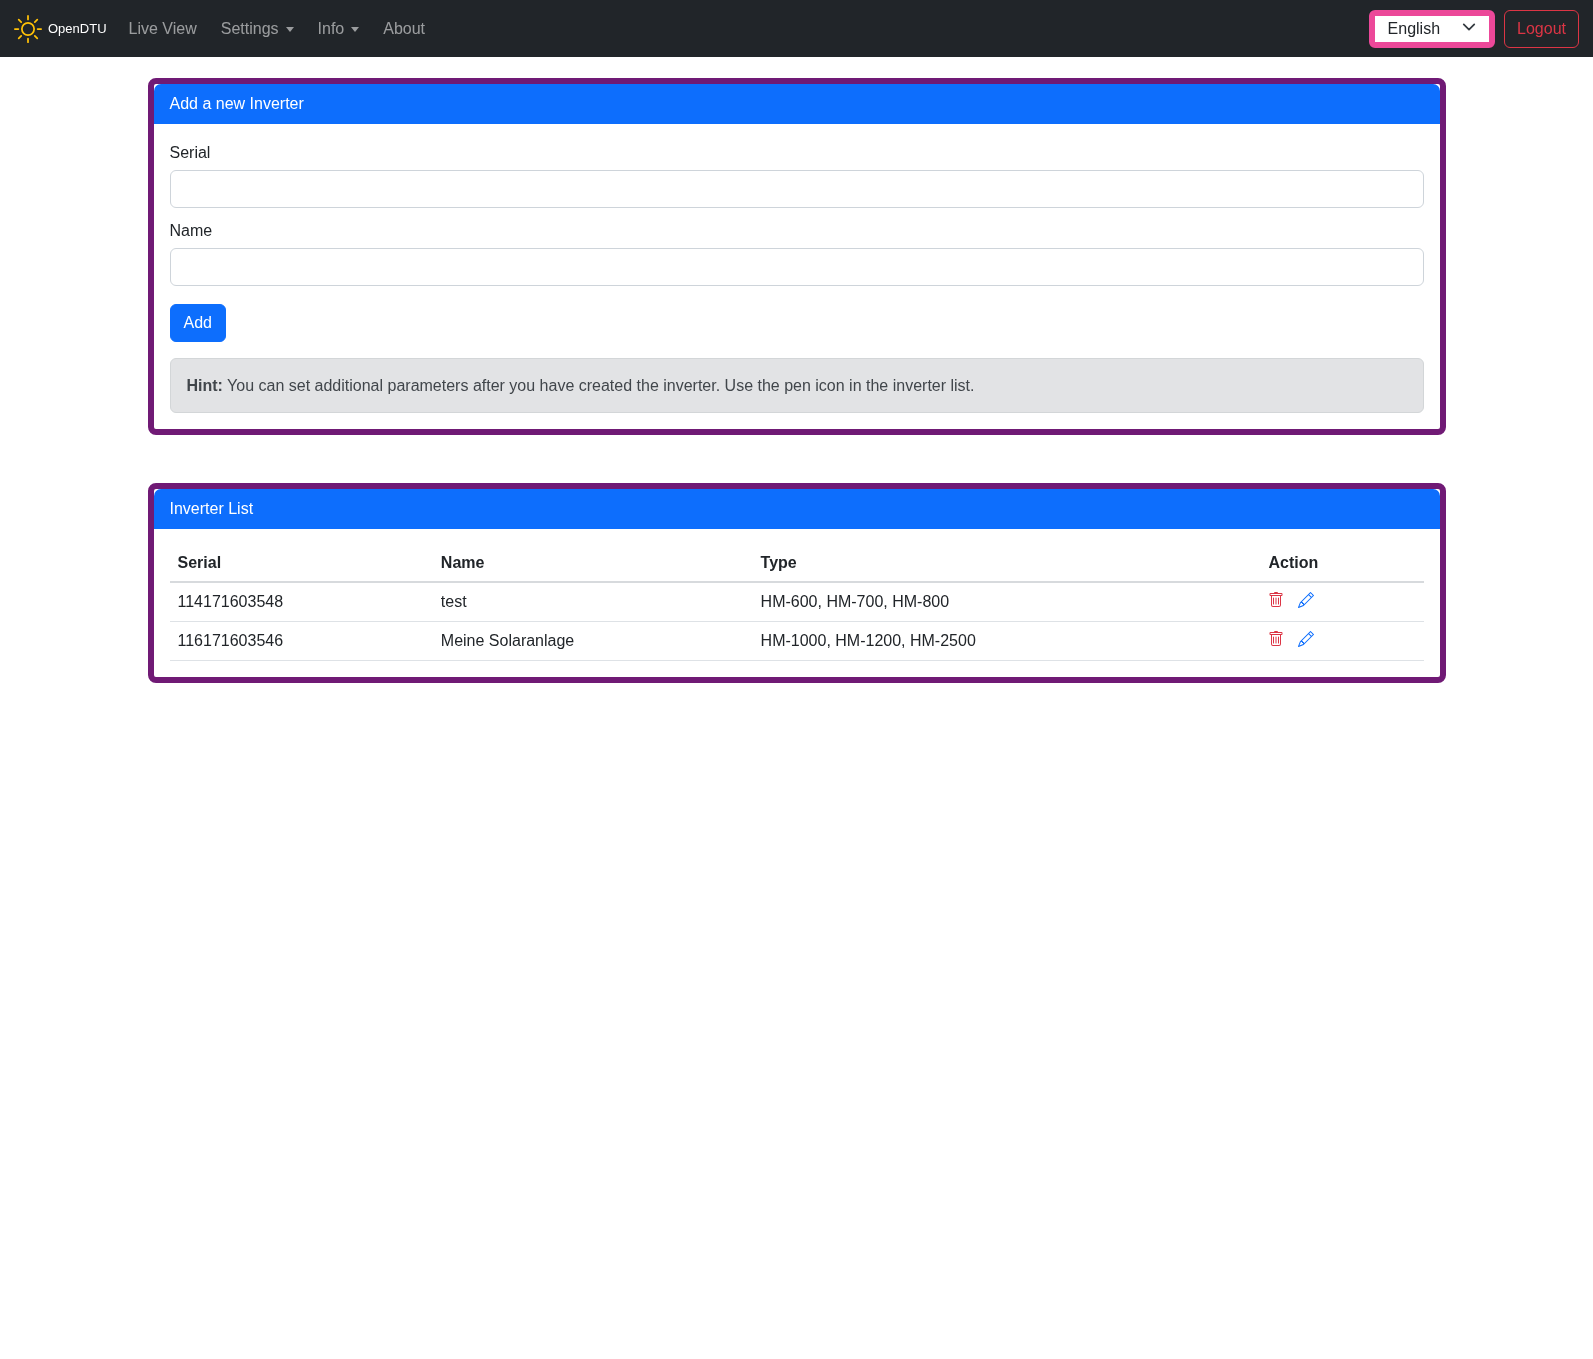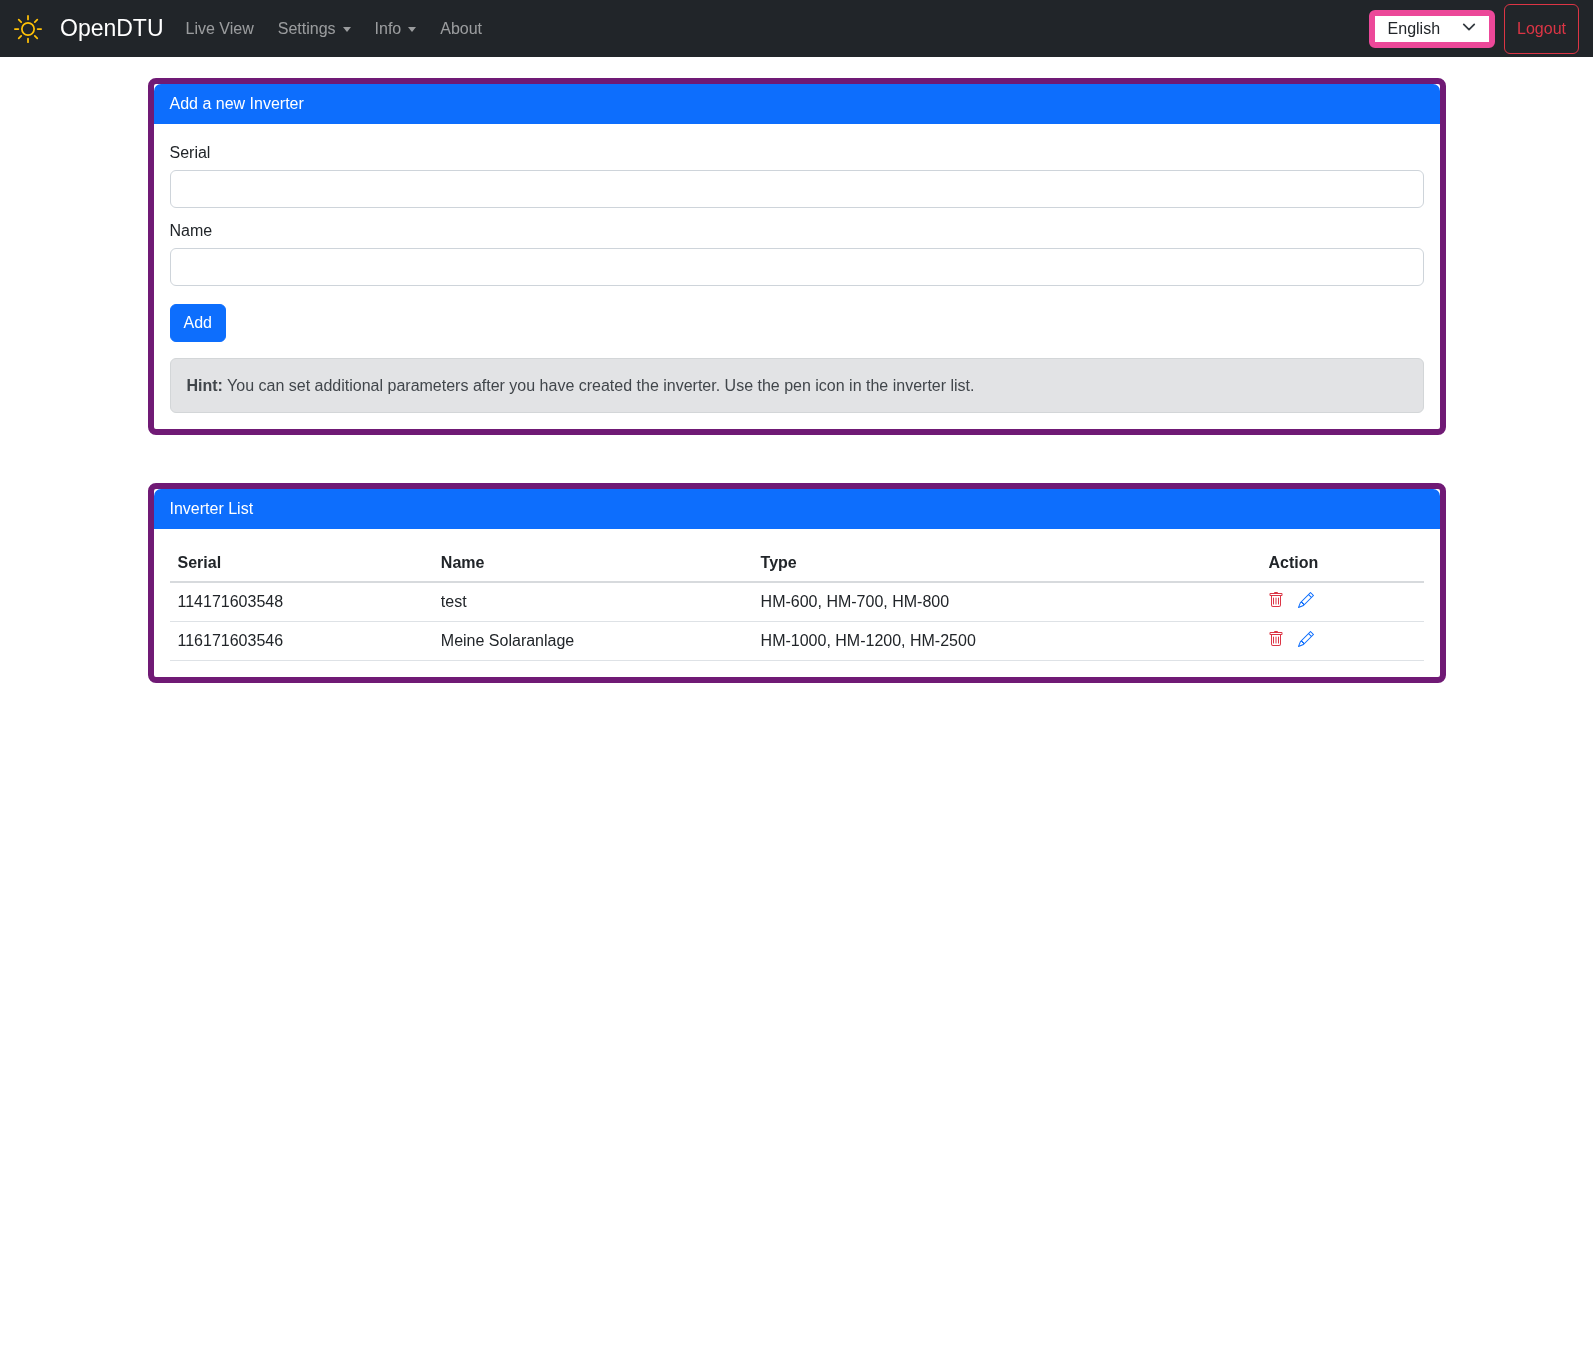--- a/index.html
+++ b/index.html
@@ -23,9 +23,9 @@
   .brand {
     display: flex;
     align-items: center;
-    gap: 18px;
+    gap: 6px;
     color: #ffffff;
-    font-size: 23px;
+    font-size: 13px;
     text-decoration: none;
     margin-right: 14px;
     cursor: pointer;

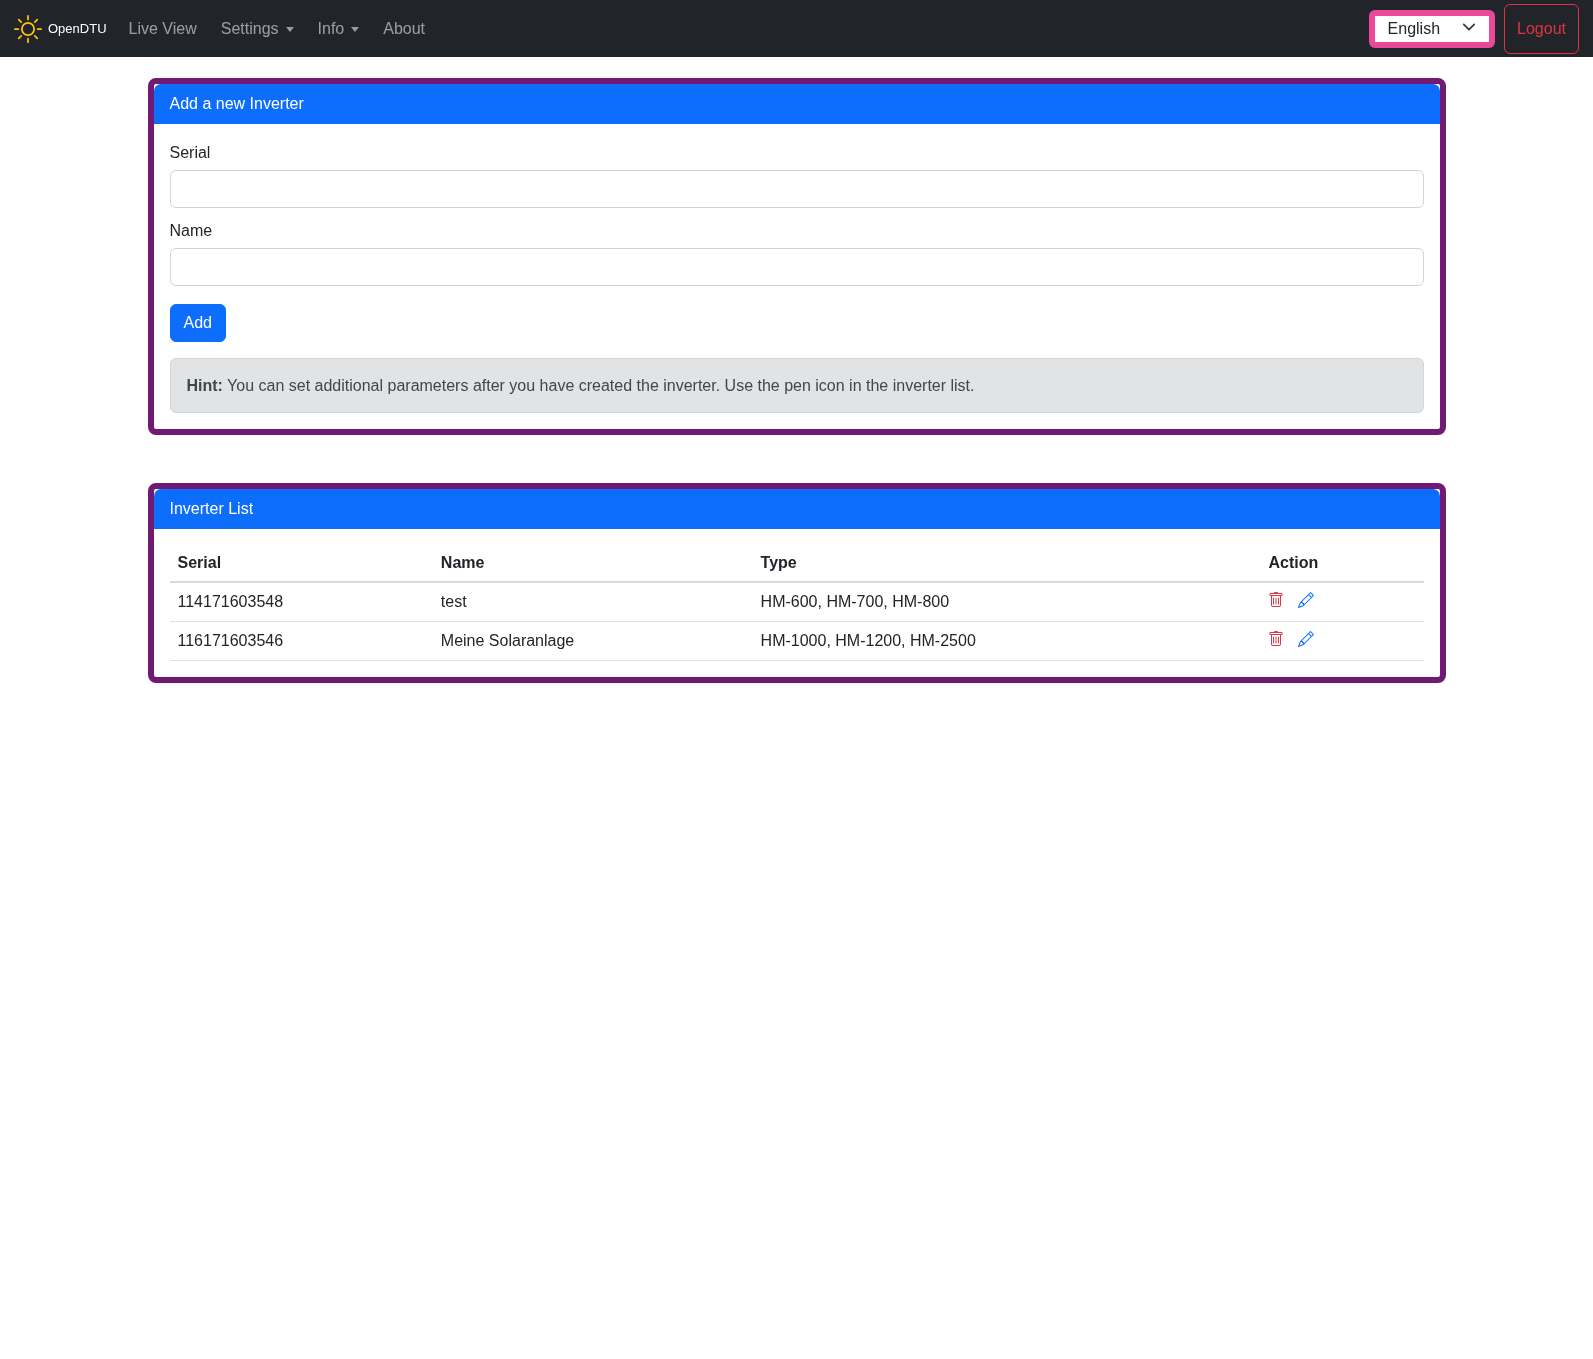--- a/index.html
+++ b/index.html
@@ -71,7 +71,7 @@
     padding: 6px 12px;
     font-size: 16px;
     font-family: inherit;
-    height: 50px;
+    height: 38px;
     cursor: pointer;
   }
 

